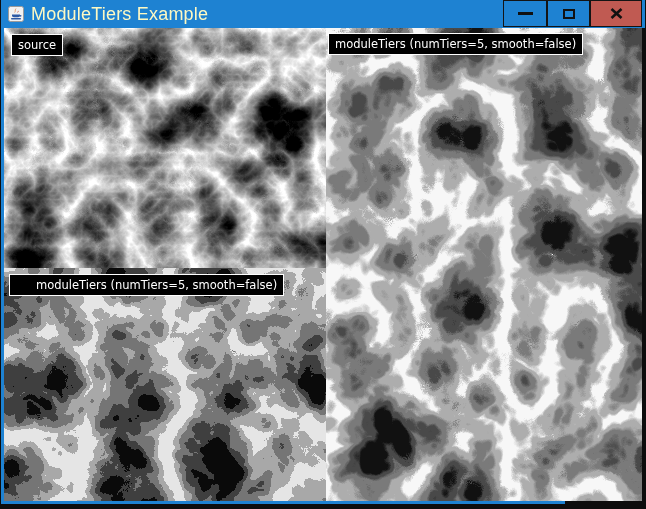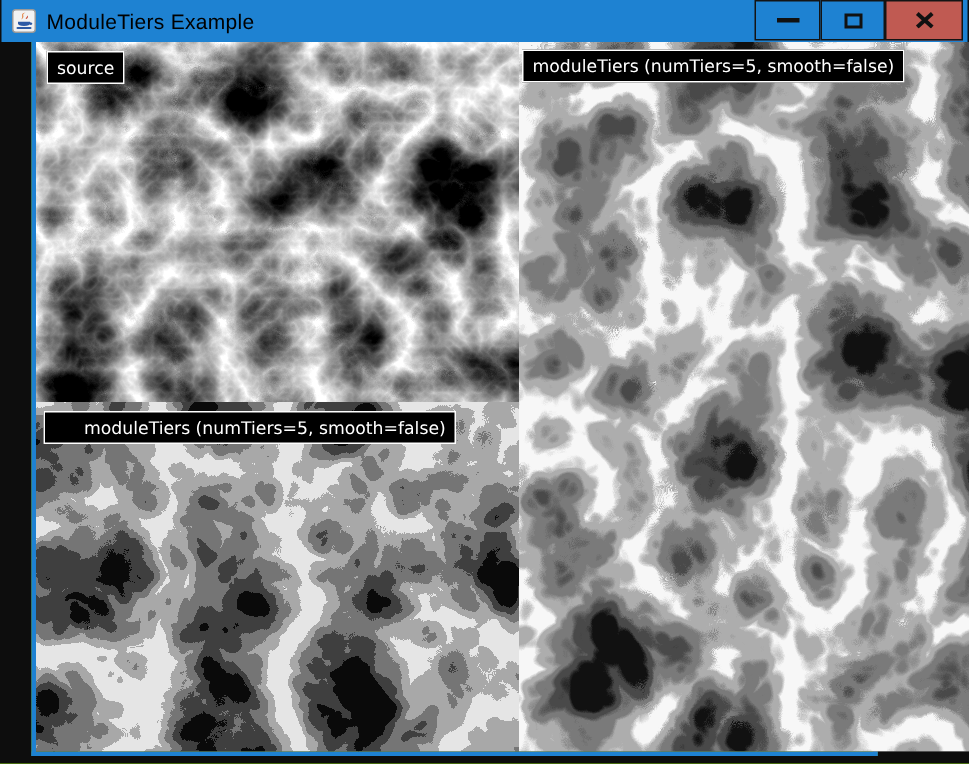--- a/index.html
+++ b/index.html
@@ -22,7 +22,7 @@
     width:16px;height:16px;margin-left:7px;flex:0 0 auto;display:block;
   }
   .title-text{
-    color:#000000;font-size:14px;margin-left:7px;
+    color:#fef9c3;font-size:18px;margin-left:7px;
     white-space:nowrap;letter-spacing:0.2px;
   }
   .controls{

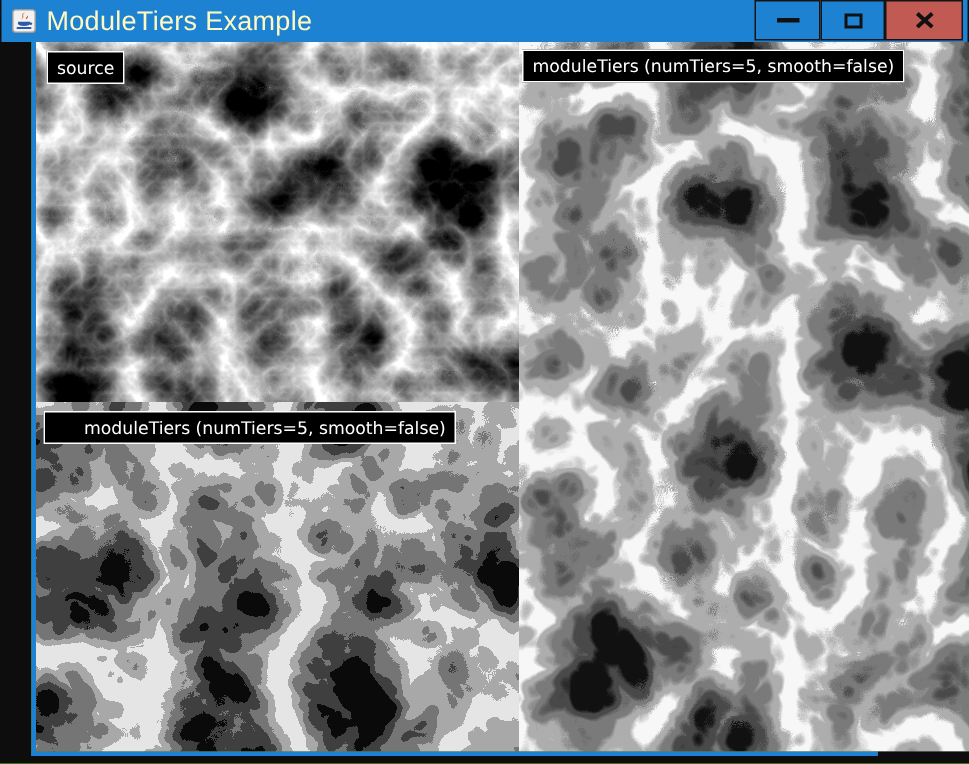--- a/index.html
+++ b/index.html
@@ -47,8 +47,7 @@
     border-left:3px solid var(--frame,#1e82d2);
     border-right:3px solid var(--frame,#1e82d2);
     border-bottom:3px solid var(--frame,#1e82d2);
-    background:#84cc16;
-    margin-left:20px;
+    background:#fef9c3;
   }
   .panel{position:absolute;overflow:hidden;background:#555;}
   .panel svg.noise{display:block;}

